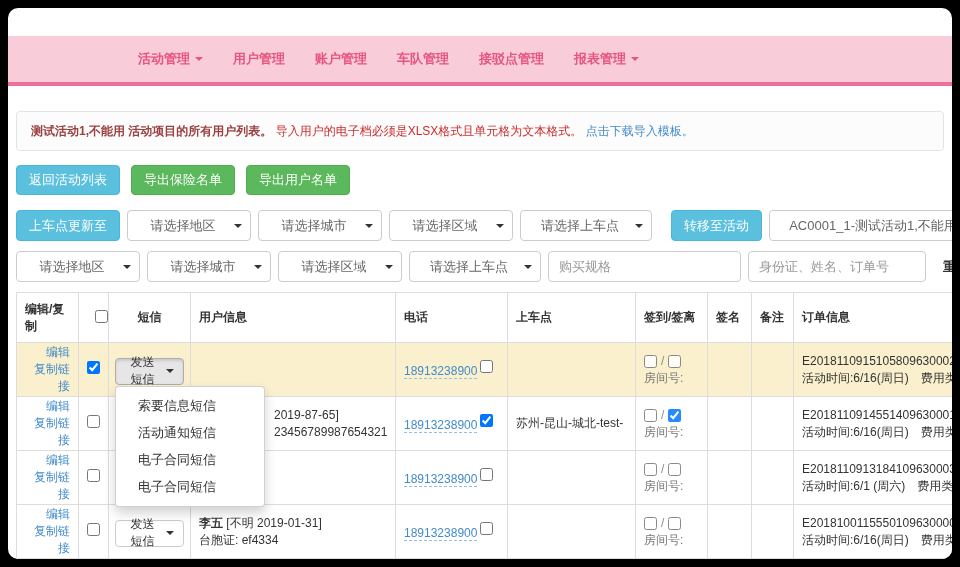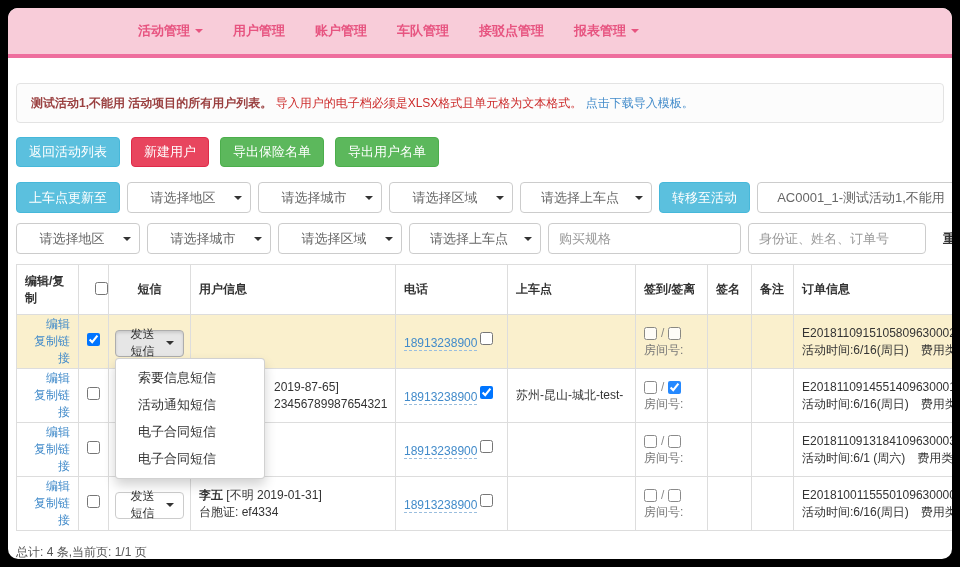--- a/index.html
+++ b/index.html
@@ -8,7 +8,7 @@
   .frame { position: absolute; inset: 8px; background: #fff; border-radius: 10px; overflow: hidden; }
 
   
-  .navbar { height: 50px; background: #f8ccd9; border-bottom: 4px solid #ee6e9e; display: flex; align-items: center; padding-left: 130px; gap: 30px; }
+  .navbar { height: 50px; background: #f8ccd9; border-bottom: 4px solid #ee6e9e; display: flex; align-items: center; padding-left: 130px; gap: 30px; margin-top: 28px; }
   .nav-item { color: #e75480; font-weight: bold; font-size: 13px; text-decoration: none; display: inline-flex; align-items: center; gap: 5px; cursor: pointer; white-space: nowrap; }
   .caret { display: inline-block; width: 0; height: 0; border-left: 4px solid transparent; border-right: 4px solid transparent; border-top: 4px solid currentColor; }
 

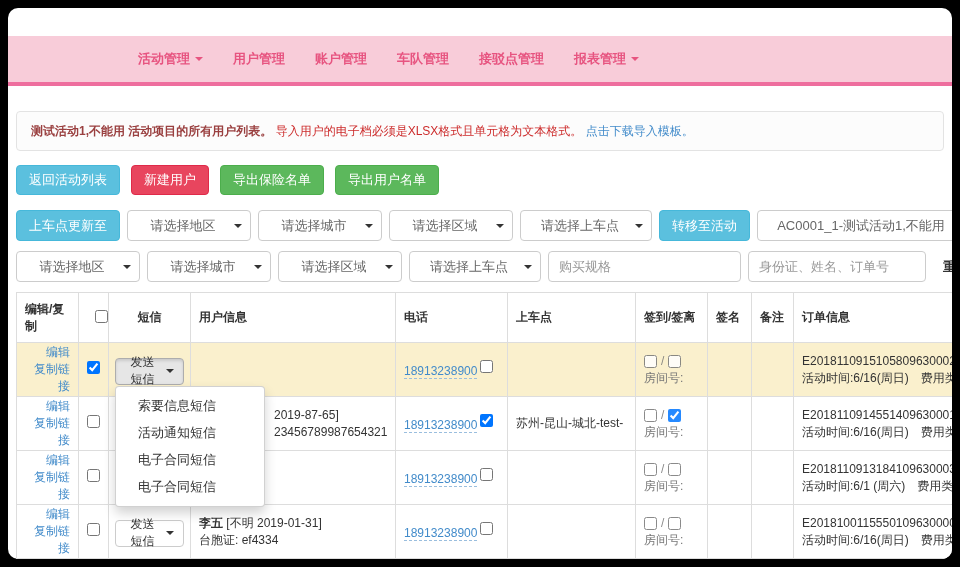--- a/index.html
+++ b/index.html
@@ -105,7 +105,6 @@
 
     <div class="row-actions">
       <button class="btn btn-info">返回活动列表</button>
-      <button class="btn btn-danger">新建用户</button>
       <button class="btn btn-success">导出保险名单</button>
       <button class="btn btn-success">导出用户名单</button>
     </div>

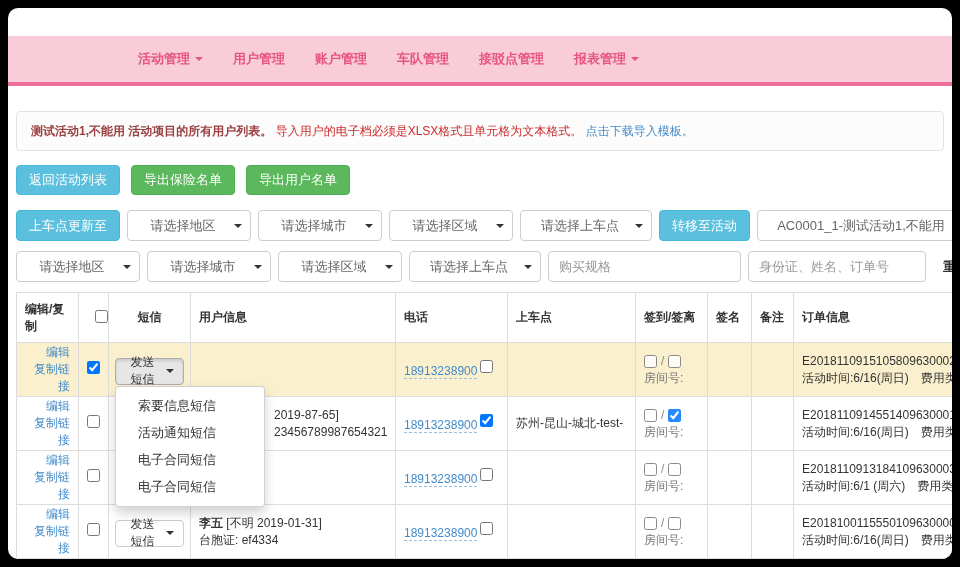--- a/index.html
+++ b/index.html
@@ -37,7 +37,7 @@
   .w-sel  { width: 124px; }
   .w-stop { width: 132px; }
   .w-act  { width: 220px; }
-  .ml12 { }
+  .ml12 { margin-left: 12px; }
   .text-input { height: 31px; border: 1px solid #ccc; border-radius: 4px; padding: 0 10px; font-size: 13px; color: #555; font-family: inherit; flex: none; }
   .text-input::placeholder { color: #999; }
   .w-spec { width: 193px; } .w-search { width: 178px; }

